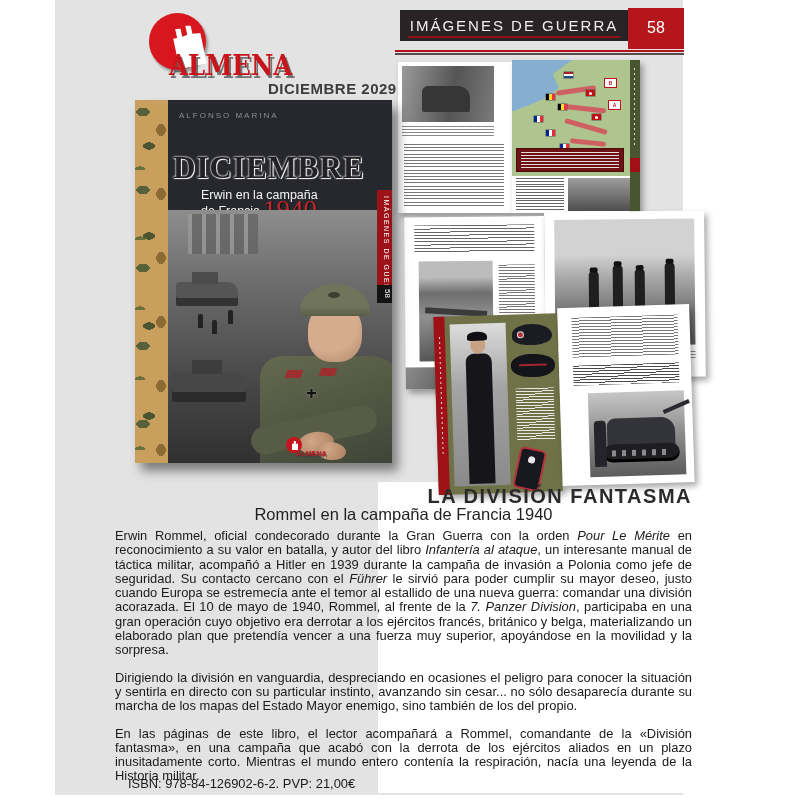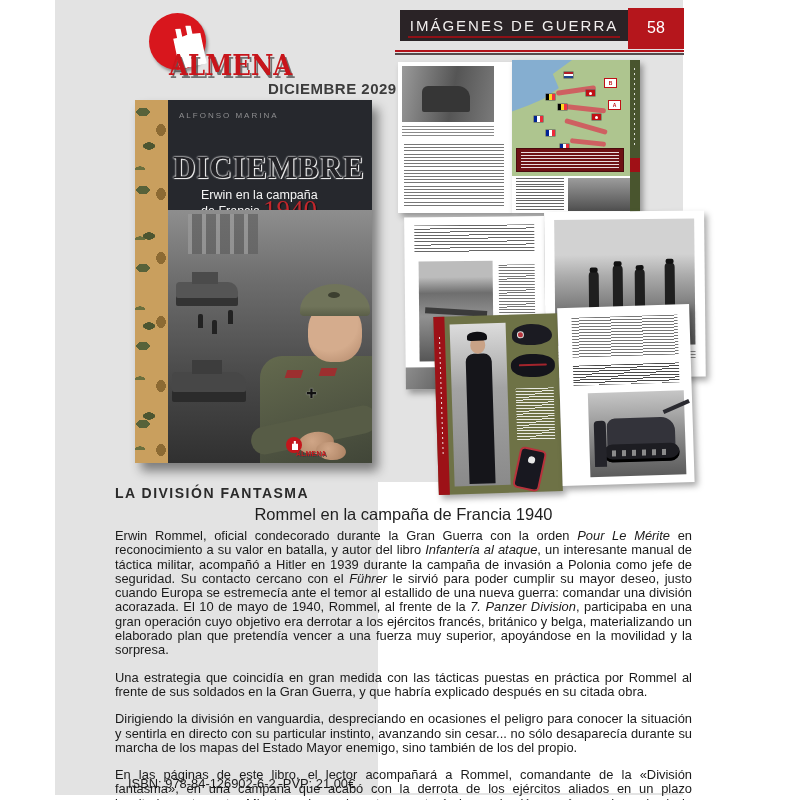--- a/index.html
+++ b/index.html
@@ -37,7 +37,7 @@
   .tl{background:repeating-linear-gradient(180deg,var(--c,#777) 0 1px,transparent 1px var(--s,3px));}
   .pg{background:#fff;box-shadow:3px 4px 6px rgba(0,0,0,.35);}
   
-  #cover{left:135px;top:100px;width:237px;height:363px;background:#26282d;
+  #cover{left:135px;top:100px;width:257px;height:363px;background:#26282d;
       box-shadow:6px 8px 10px rgba(0,0,0,.45);z-index:6;overflow:hidden;}
   #camo{left:0;top:0;width:33px;height:363px;background-color:#c99f5e;
       background-image:

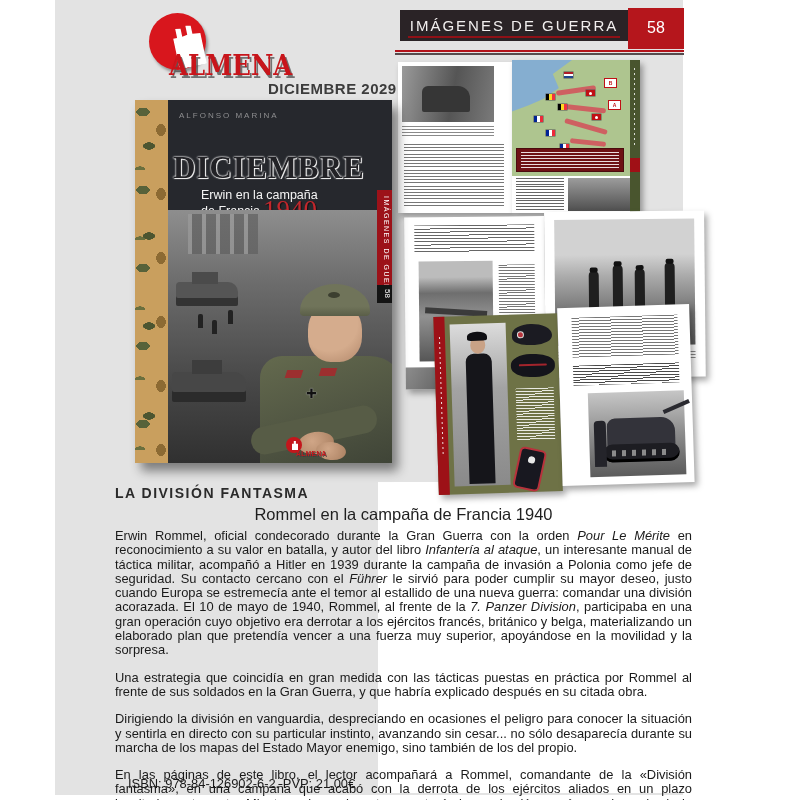--- a/index.html
+++ b/index.html
@@ -178,7 +178,7 @@
   #s3r-barrel{left:74px;top:14px;width:28px;height:4px;background:#2a2a30;transform:rotate(-22deg);}
   #s3r-soldier{left:5px;top:28px;width:12px;height:46px;background:#24242a;border-radius:4px 4px 0 0;}
   
-  #listing-title{left:115px;top:485px;width:577px;text-align:left;font-size:14px;
+  #listing-title{left:115px;top:485px;width:577px;text-align:right;font-size:20px;
       font-weight:700;letter-spacing:1.5px;color:#2a2a2a;z-index:7;}
   #listing-subtitle{left:115px;top:505px;width:577px;text-align:center;font-size:16.5px;
       color:#1f1f1f;z-index:7;}

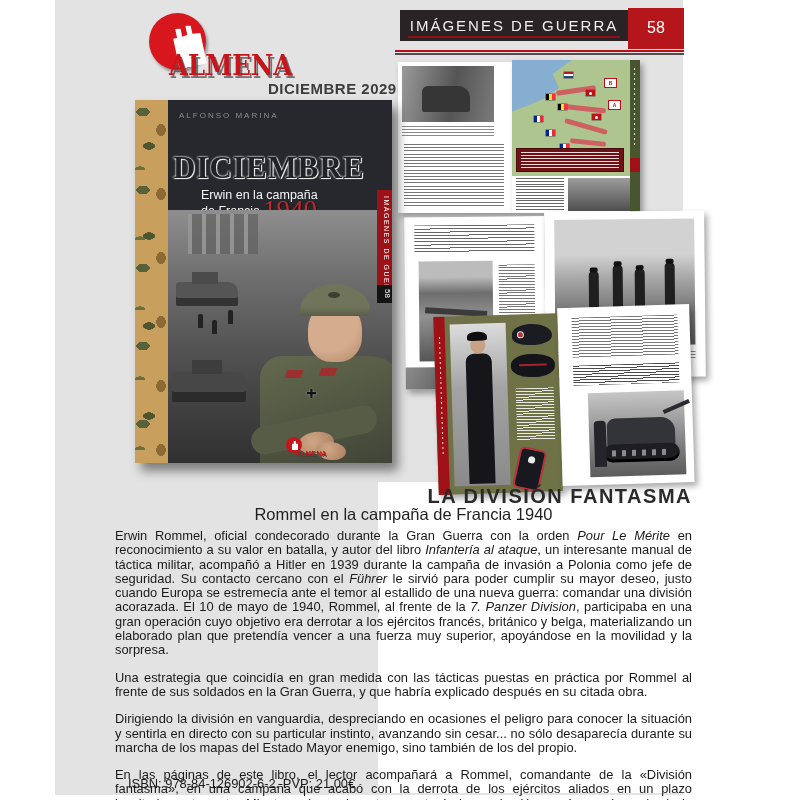--- a/index.html
+++ b/index.html
@@ -328,7 +328,6 @@
 <div class="abs" id="listing-subtitle">Rommel en la campaña de Francia 1940</div>
 <div class="abs" id="paragraphs">
   <p><span>Erwin Rommel, oficial condecorado durante la Gran Guerra con la orden </span><span style="font-style: italic;">Pour Le Mérite</span><span> en reconocimiento a su valor en batalla, y autor del libro </span><span style="font-style: italic;">Infantería al ataque</span><span>, un interesante manual de táctica militar, acompañó a Hitler en 1939 durante la campaña de invasión a Polonia como jefe de seguridad. Su contacto cercano con el </span><span style="font-style: italic;">Führer</span><span> le sirvió para poder cumplir su mayor deseo, justo cuando Europa se estremecía ante el temor al estallido de una nueva guerra: comandar una división acorazada. El 10 de mayo de 1940, Rommel, al frente de la </span><span style="font-style: italic;">7. Panzer Division</span><span>, participaba en una gran operación cuyo objetivo era derrotar a los ejércitos francés, británico y belga, materializando un elaborado plan que pretendía vencer a una fuerza muy superior, apoyándose en la movilidad y la sorpresa.</span></p>
-  <p><span>Una estrategia que coincidía en gran medida con las tácticas puestas en práctica por Rommel al frente de sus soldados en la Gran Guerra, y que habría explicado después en su citada obra.</span></p>
   <p><span>Dirigiendo la división en vanguardia, despreciando en ocasiones el peligro para conocer la situación y sentirla en directo con su particular instinto, avanzando sin cesar... no sólo desaparecía durante su marcha de los mapas del Estado Mayor enemigo, sino también de los del propio.</span></p>
   <p><span>En las páginas de este libro, el lector acompañará a Rommel, comandante de la «División fantasma», en una campaña que acabó con la derrota de los ejércitos aliados en un plazo inusitadamente corto. Mientras el mundo entero contenía la respiración, nacía una leyenda de la Historia militar.</span></p>
 

